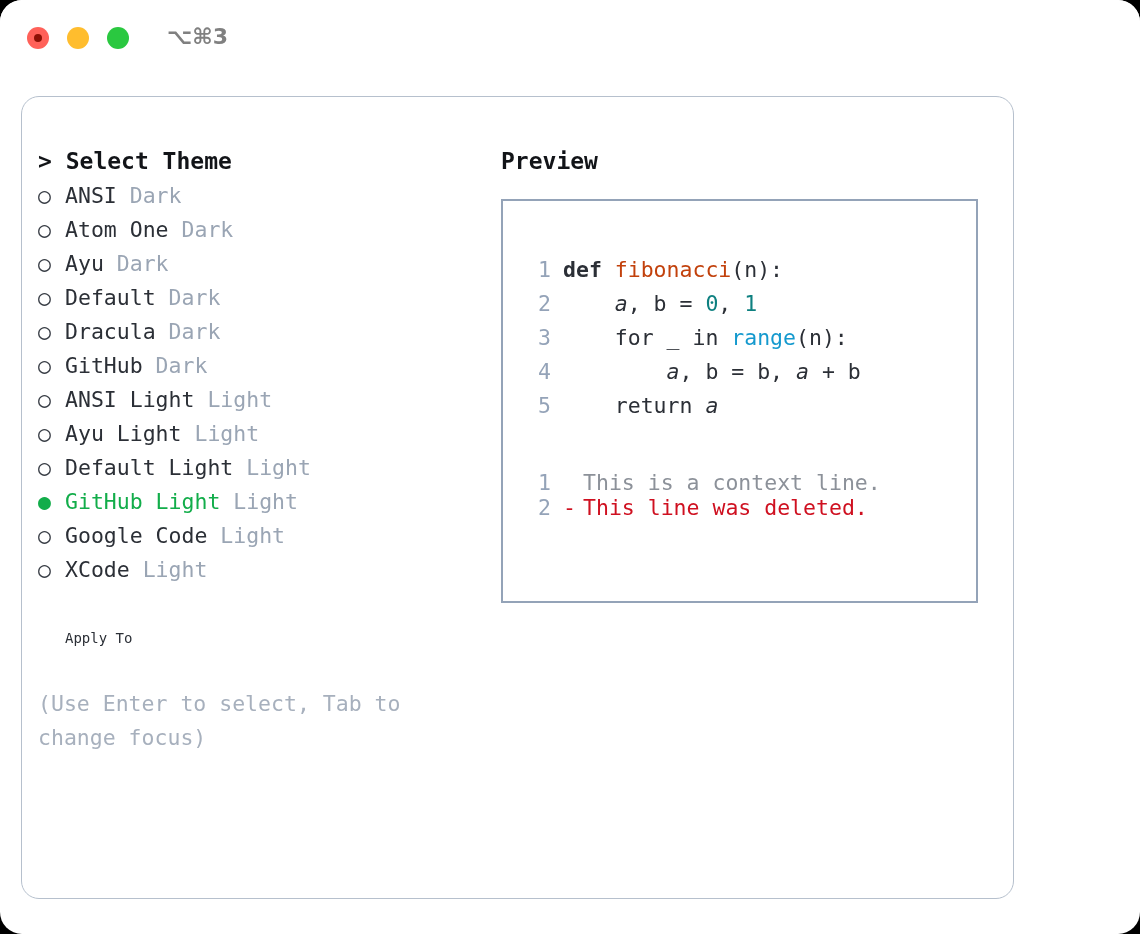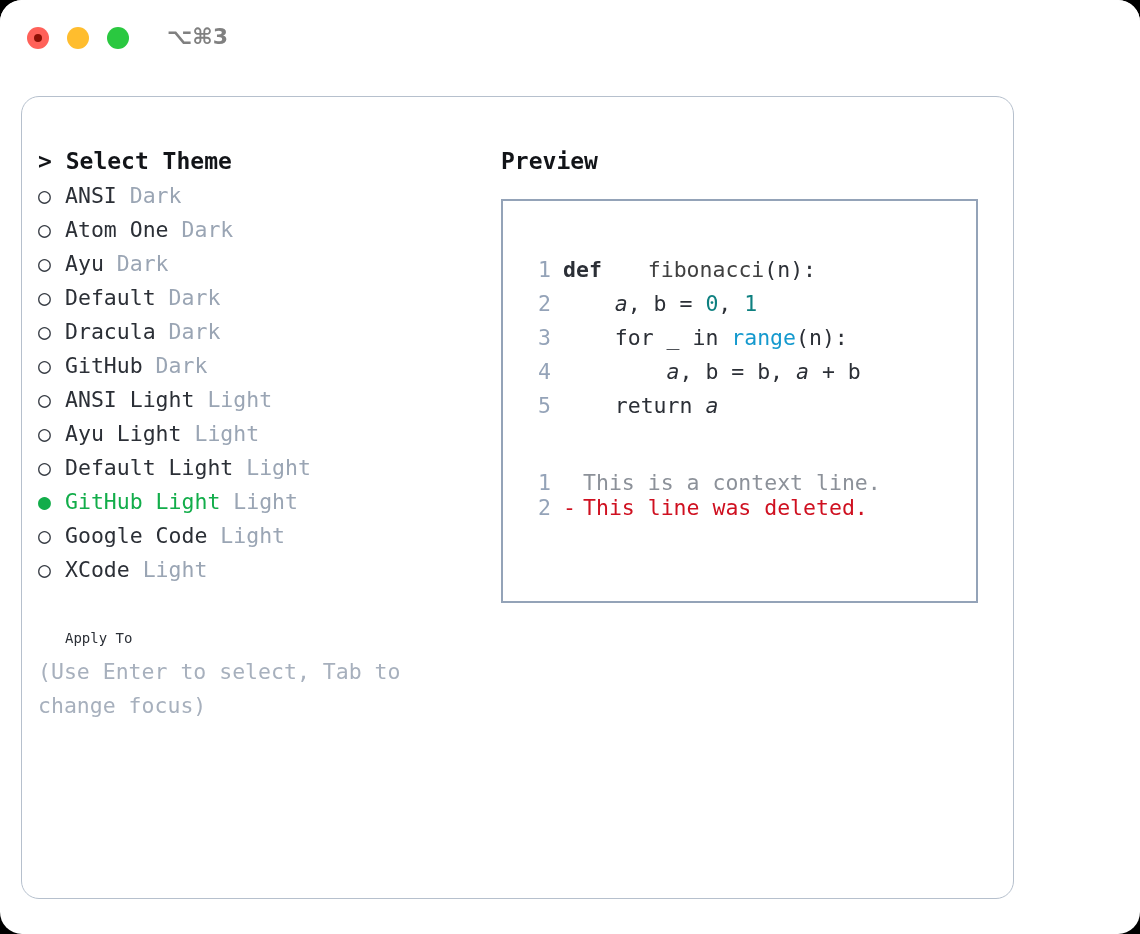--- a/index.html
+++ b/index.html
@@ -152,7 +152,7 @@
   .blank-line { height: 34px; }
 
   .tok-def     { color: #2b2f36; font-weight: bold; }
-  .tok-fn      { color: #404040; margin-left: 33px; }
+  .tok-fn      { color: #c2410c; }
   .tok-num     { color: #0e8080; }
   .tok-builtin { color: #1499ce; }
   .tok-plain   { color: #2b2f36; }

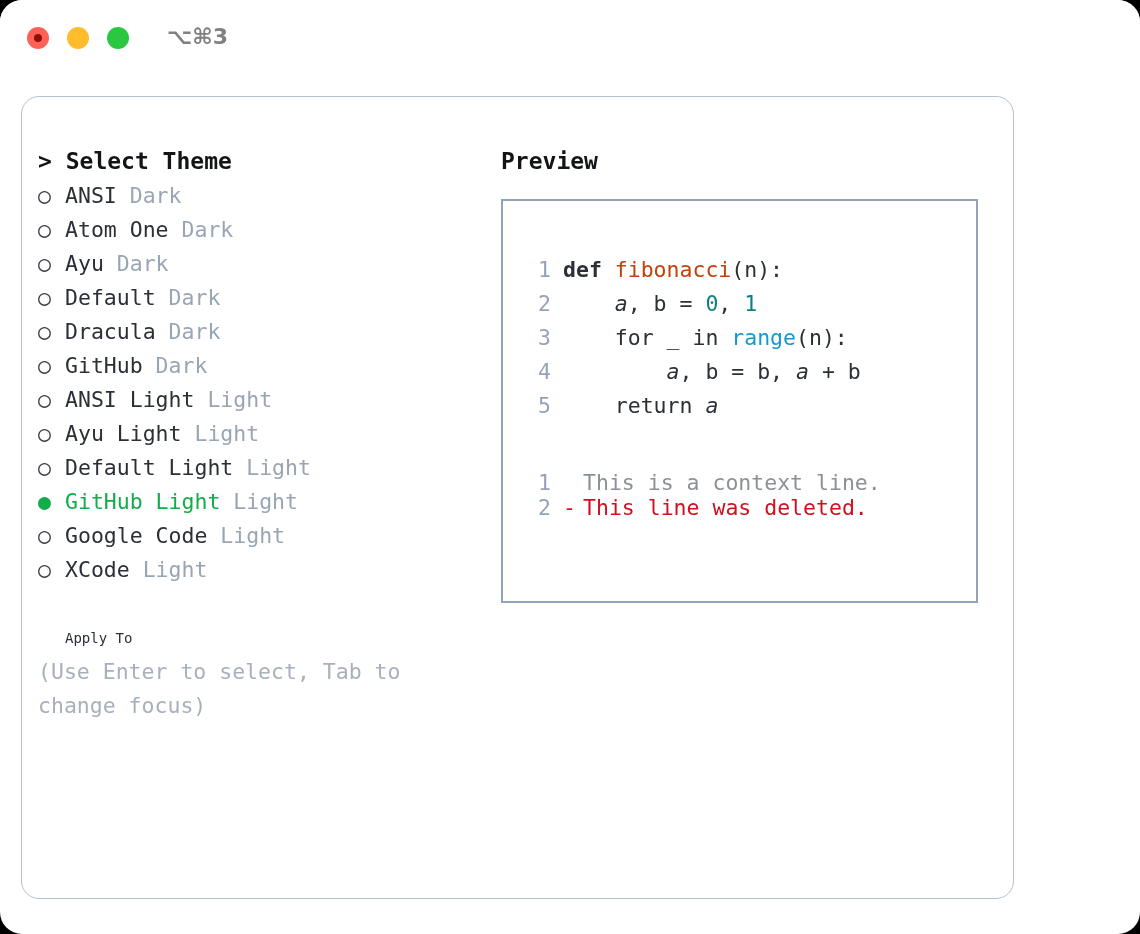--- a/index.html
+++ b/index.html
@@ -108,6 +108,7 @@
   }
 
   #hint {
+    margin-top: 32px;
     font-size: 21.5px;
     line-height: 34px;
     color: #a7b0bd;

